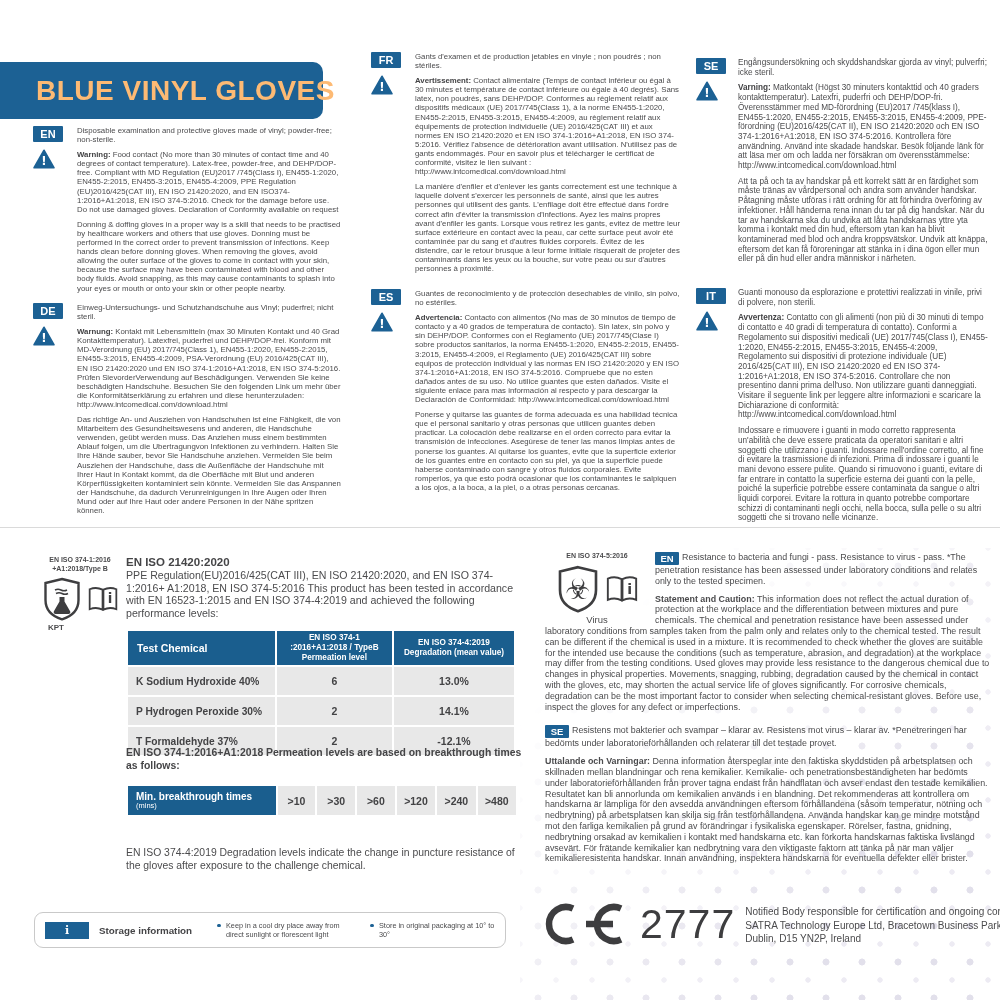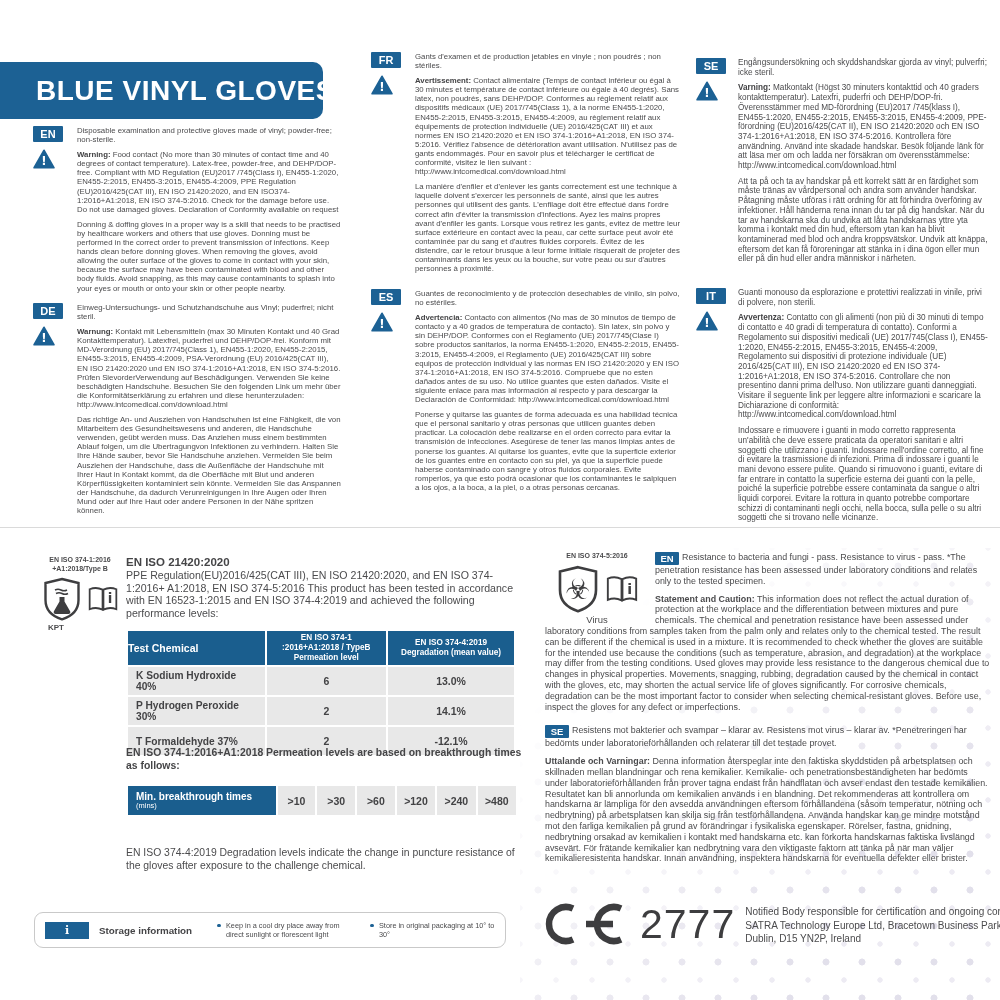--- a/index.html
+++ b/index.html
@@ -14,7 +14,7 @@
     mask-image:linear-gradient(135deg,transparent 18%,#000 75%);}
   .banner{position:absolute;left:0;top:62px;width:323px;height:57px;background:#1c6194;
     border-radius:0 10px 10px 0;display:flex;align-items:center;padding-left:36px;box-sizing:border-box;z-index:2;}
-  .banner h1{margin:0;color:#ffffff;font-size:28px;font-weight:bold;letter-spacing:.5px;white-space:nowrap;}
+  .banner h1{margin:0;color:#fdba74;font-size:28px;font-weight:bold;letter-spacing:.5px;white-space:nowrap;}
   .lang{position:absolute;display:flex;z-index:2;}
   .gutter{width:44px;flex:0 0 44px;display:flex;flex-direction:column;align-items:flex-start;}
   .lang.c3 .gutter{width:42px;flex-basis:42px;}

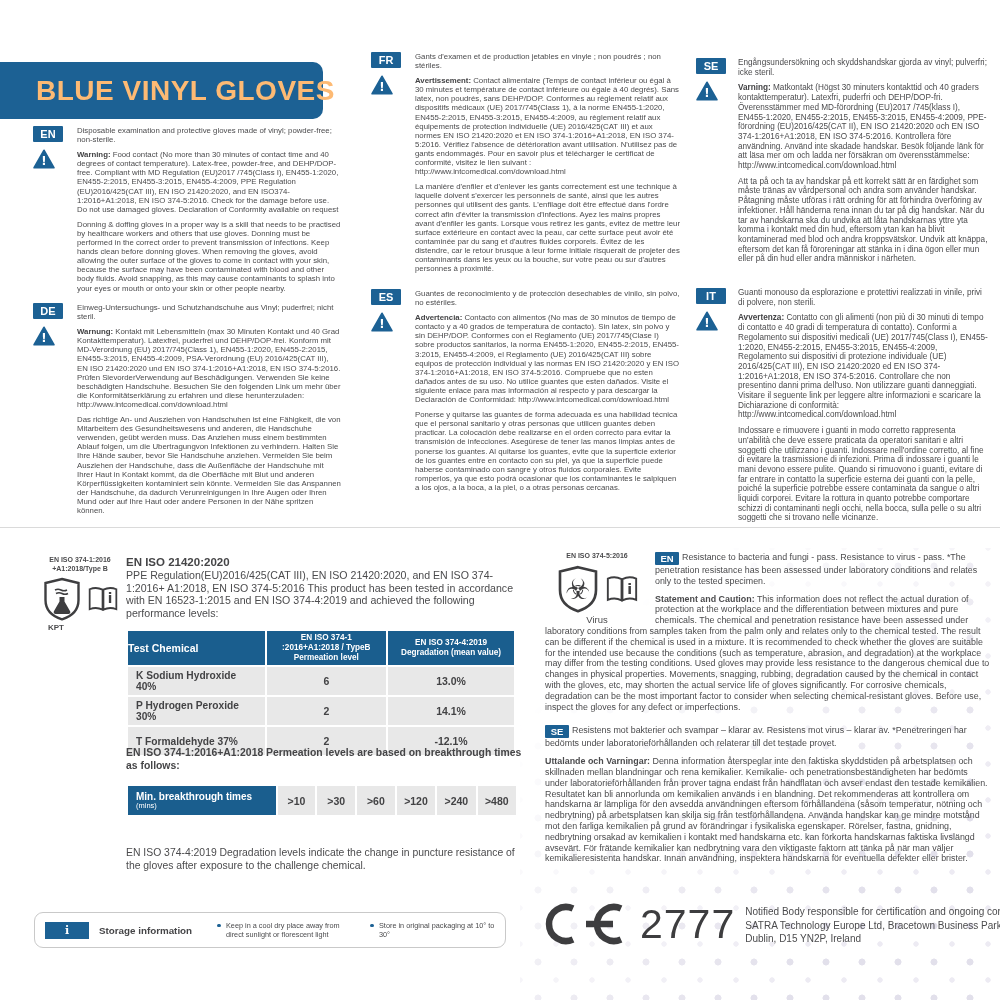--- a/index.html
+++ b/index.html
@@ -39,7 +39,7 @@
   
   #chem-table{position:absolute;left:126px;top:629px;width:390px;border-collapse:separate;border-spacing:2px;z-index:2;}
   #chem-table th{background:#1a5e8e;color:#fff;vertical-align:middle;}
-  #chem-table th.c1{width:142px;text-align:left;padding:4px 0;font-size:10.5px;}
+  #chem-table th.c1{width:142px;text-align:left;padding:4px 9px;font-size:10.5px;}
   #chem-table th.c2{width:113px;font-size:8.2px;line-height:10px;padding:2px 6px;}
   #chem-table th.c3{width:121px;font-size:8.2px;line-height:10px;padding:4px 6px;}
   #chem-table td{background:#e8e8e8;height:26px;vertical-align:middle;}

